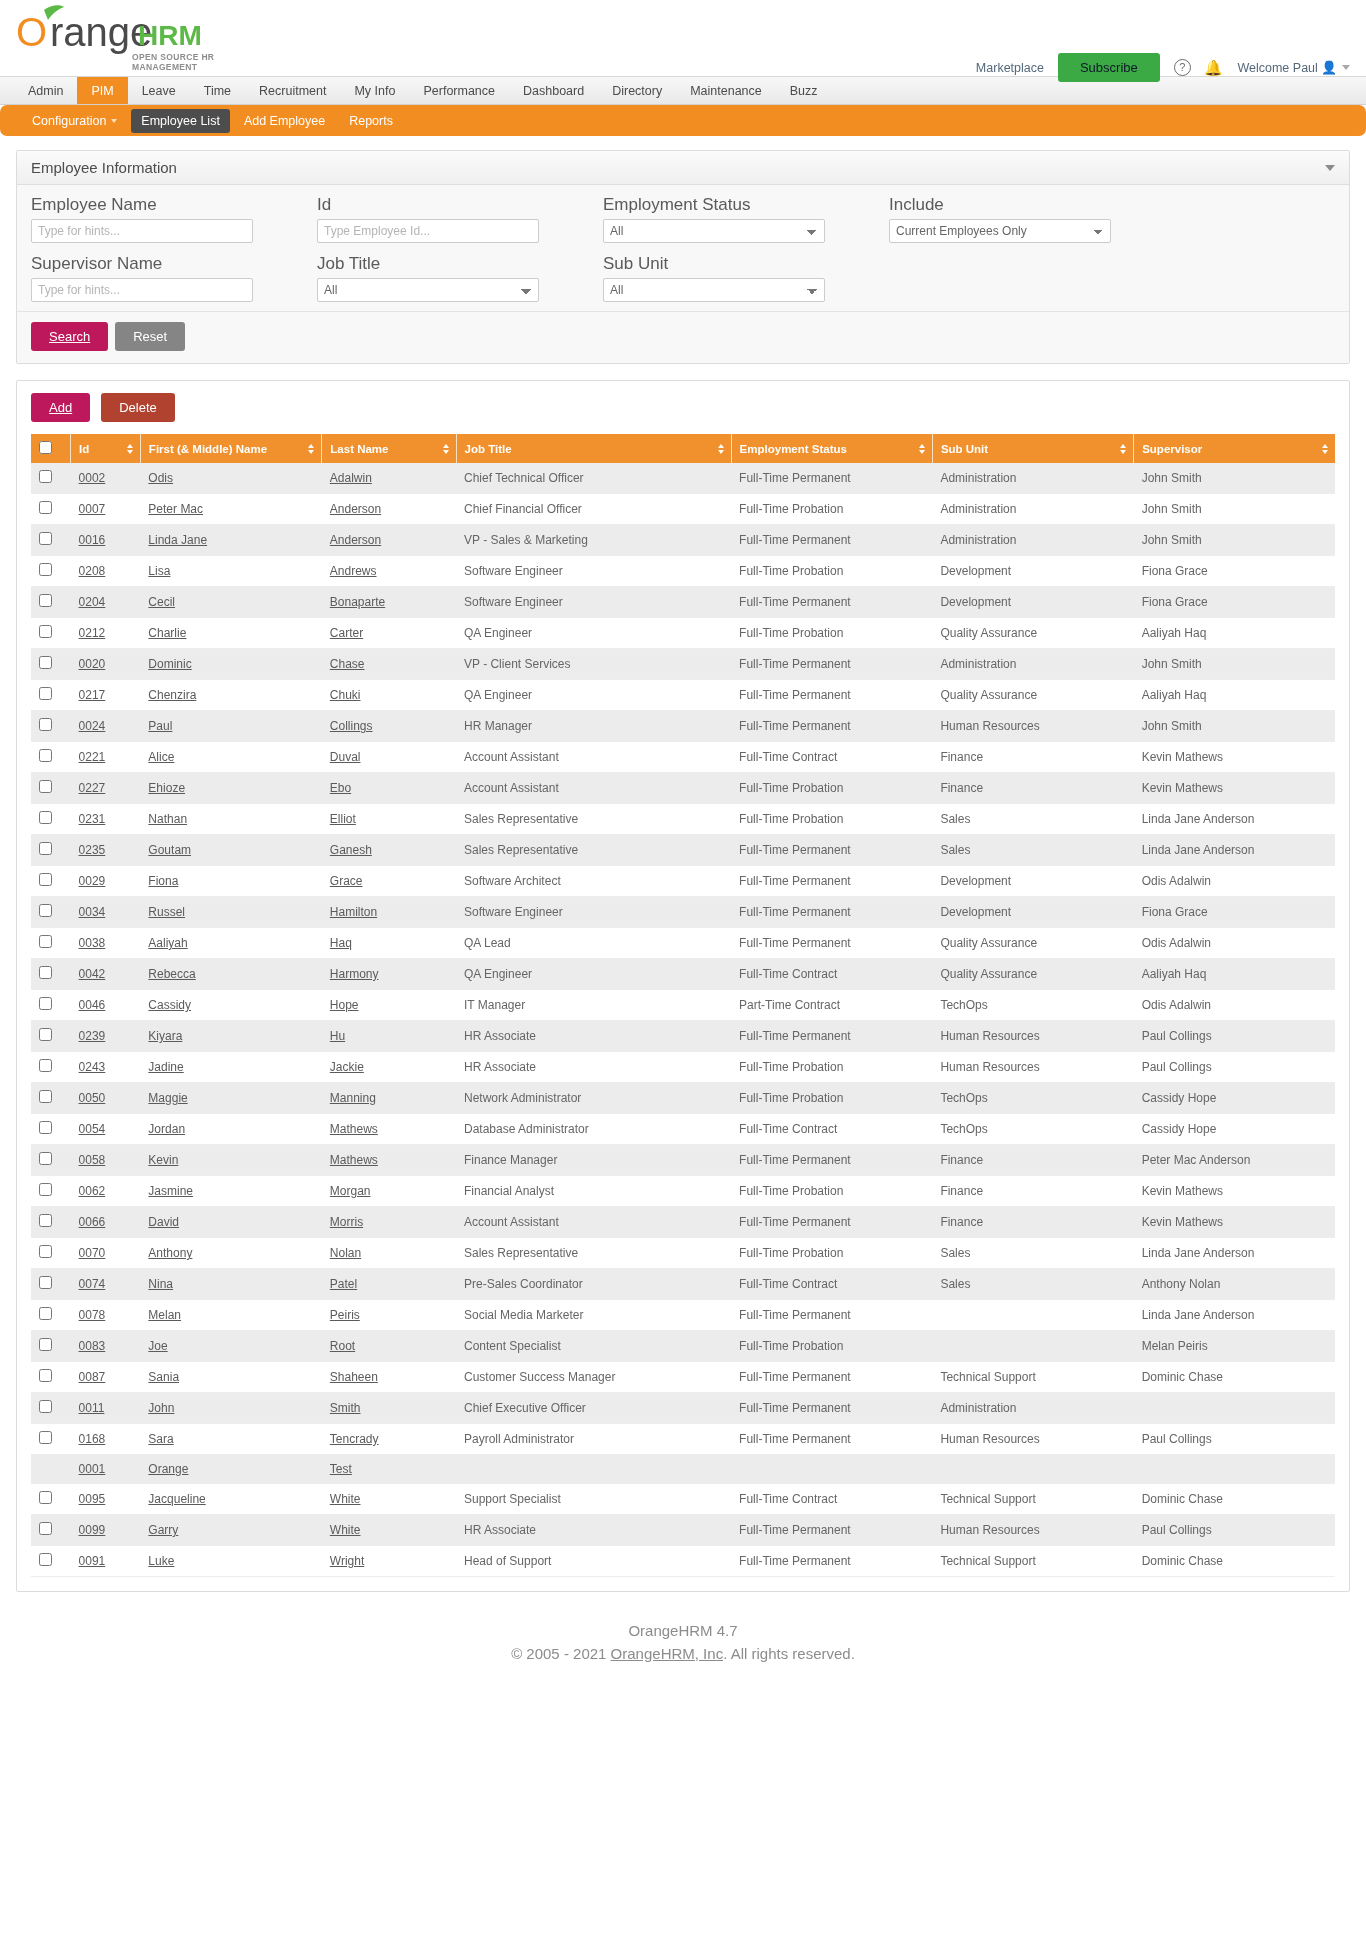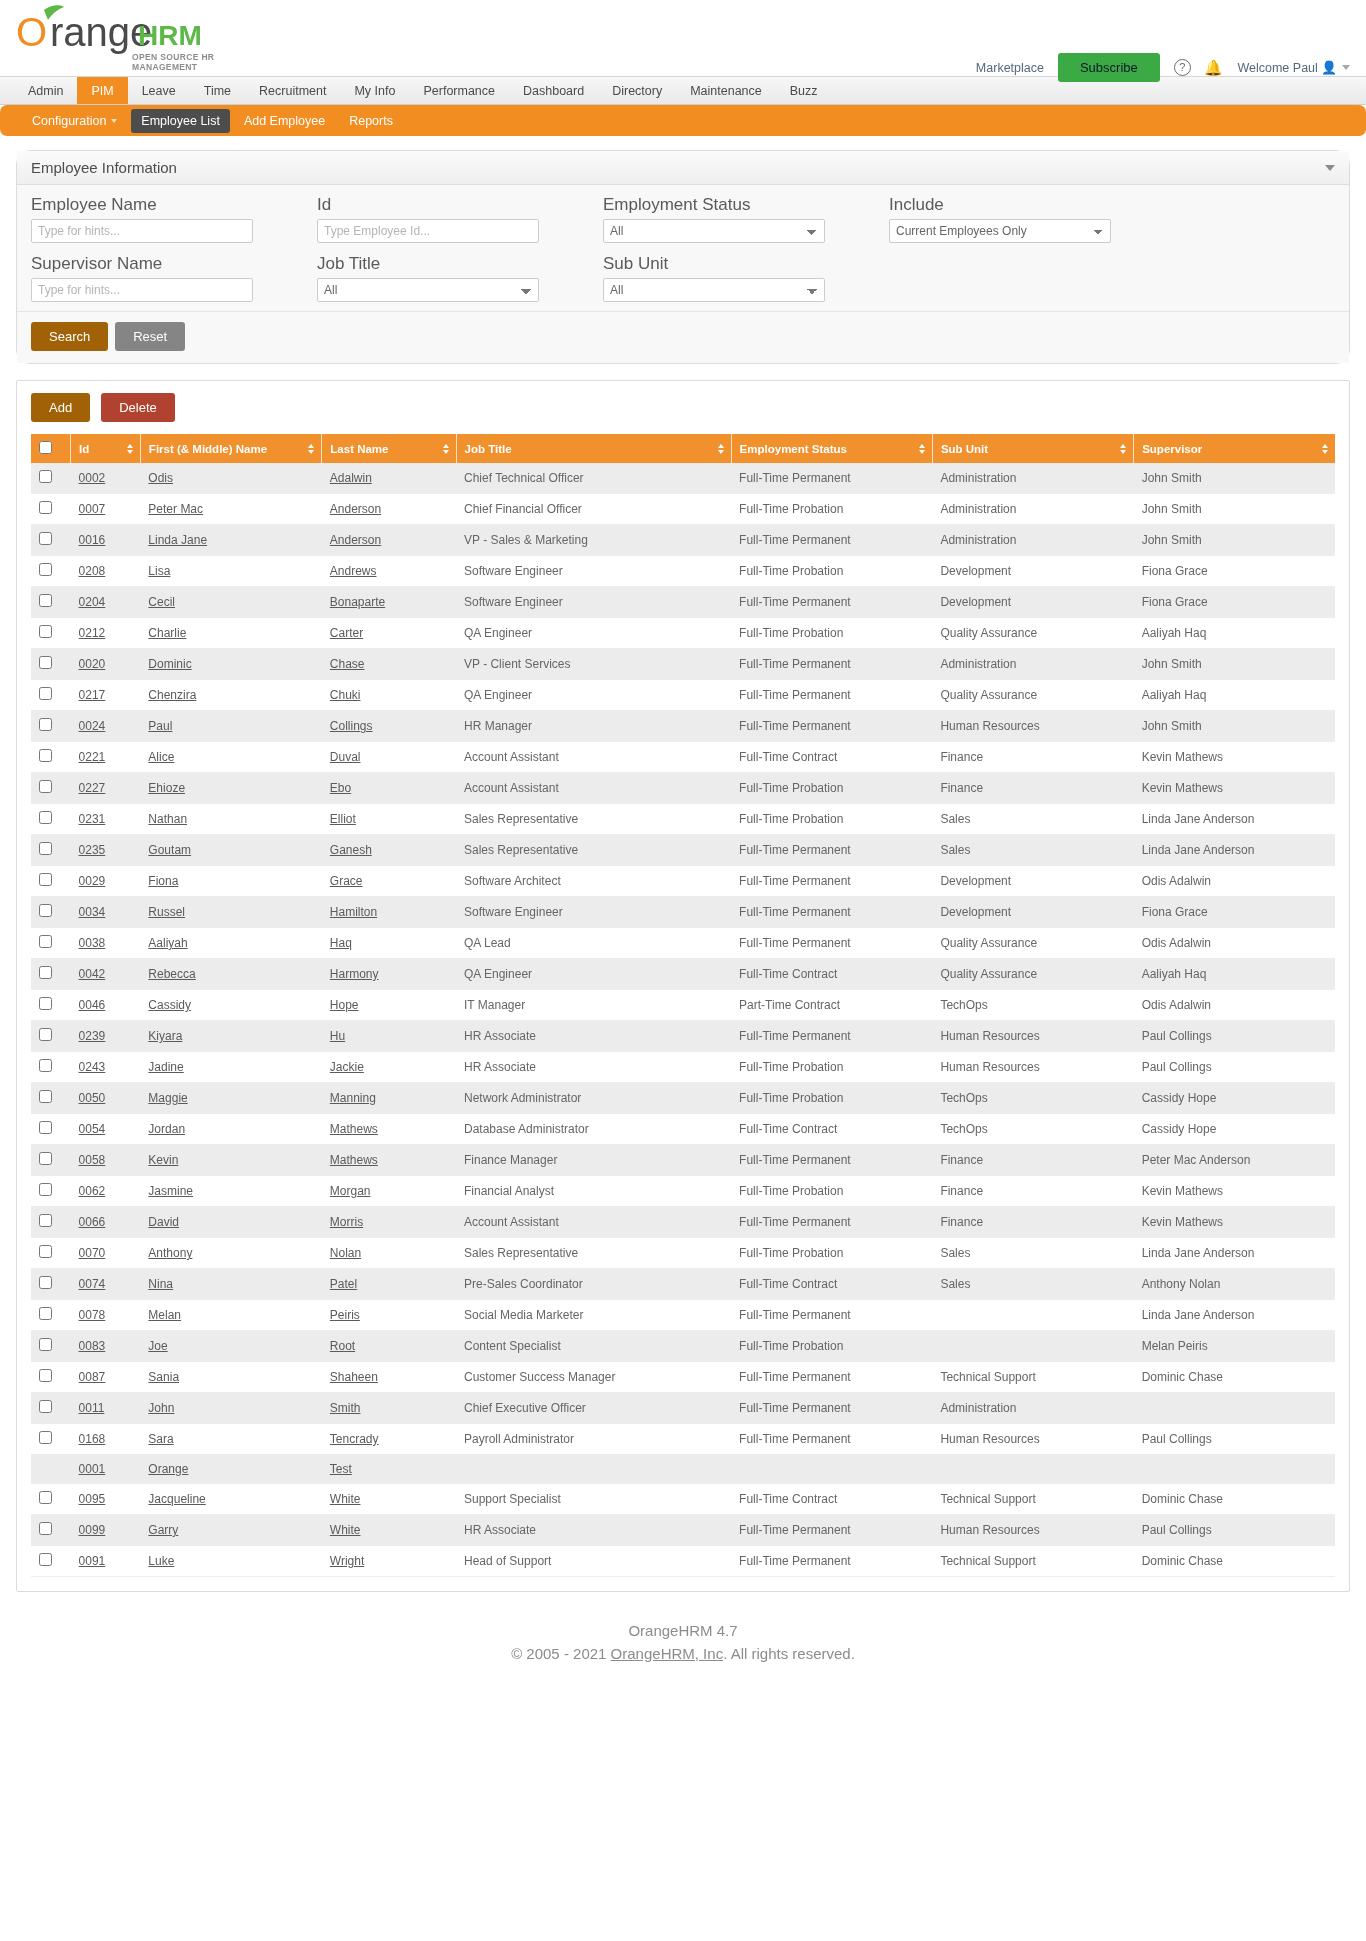--- a/index.html
+++ b/index.html
@@ -139,7 +139,7 @@
   
   #search-panel {
     border:1px solid #dcdcdc;
-    border-radius:14px;
+    border-radius:2px;
     background:#fff;
     margin-bottom:16px;
   }

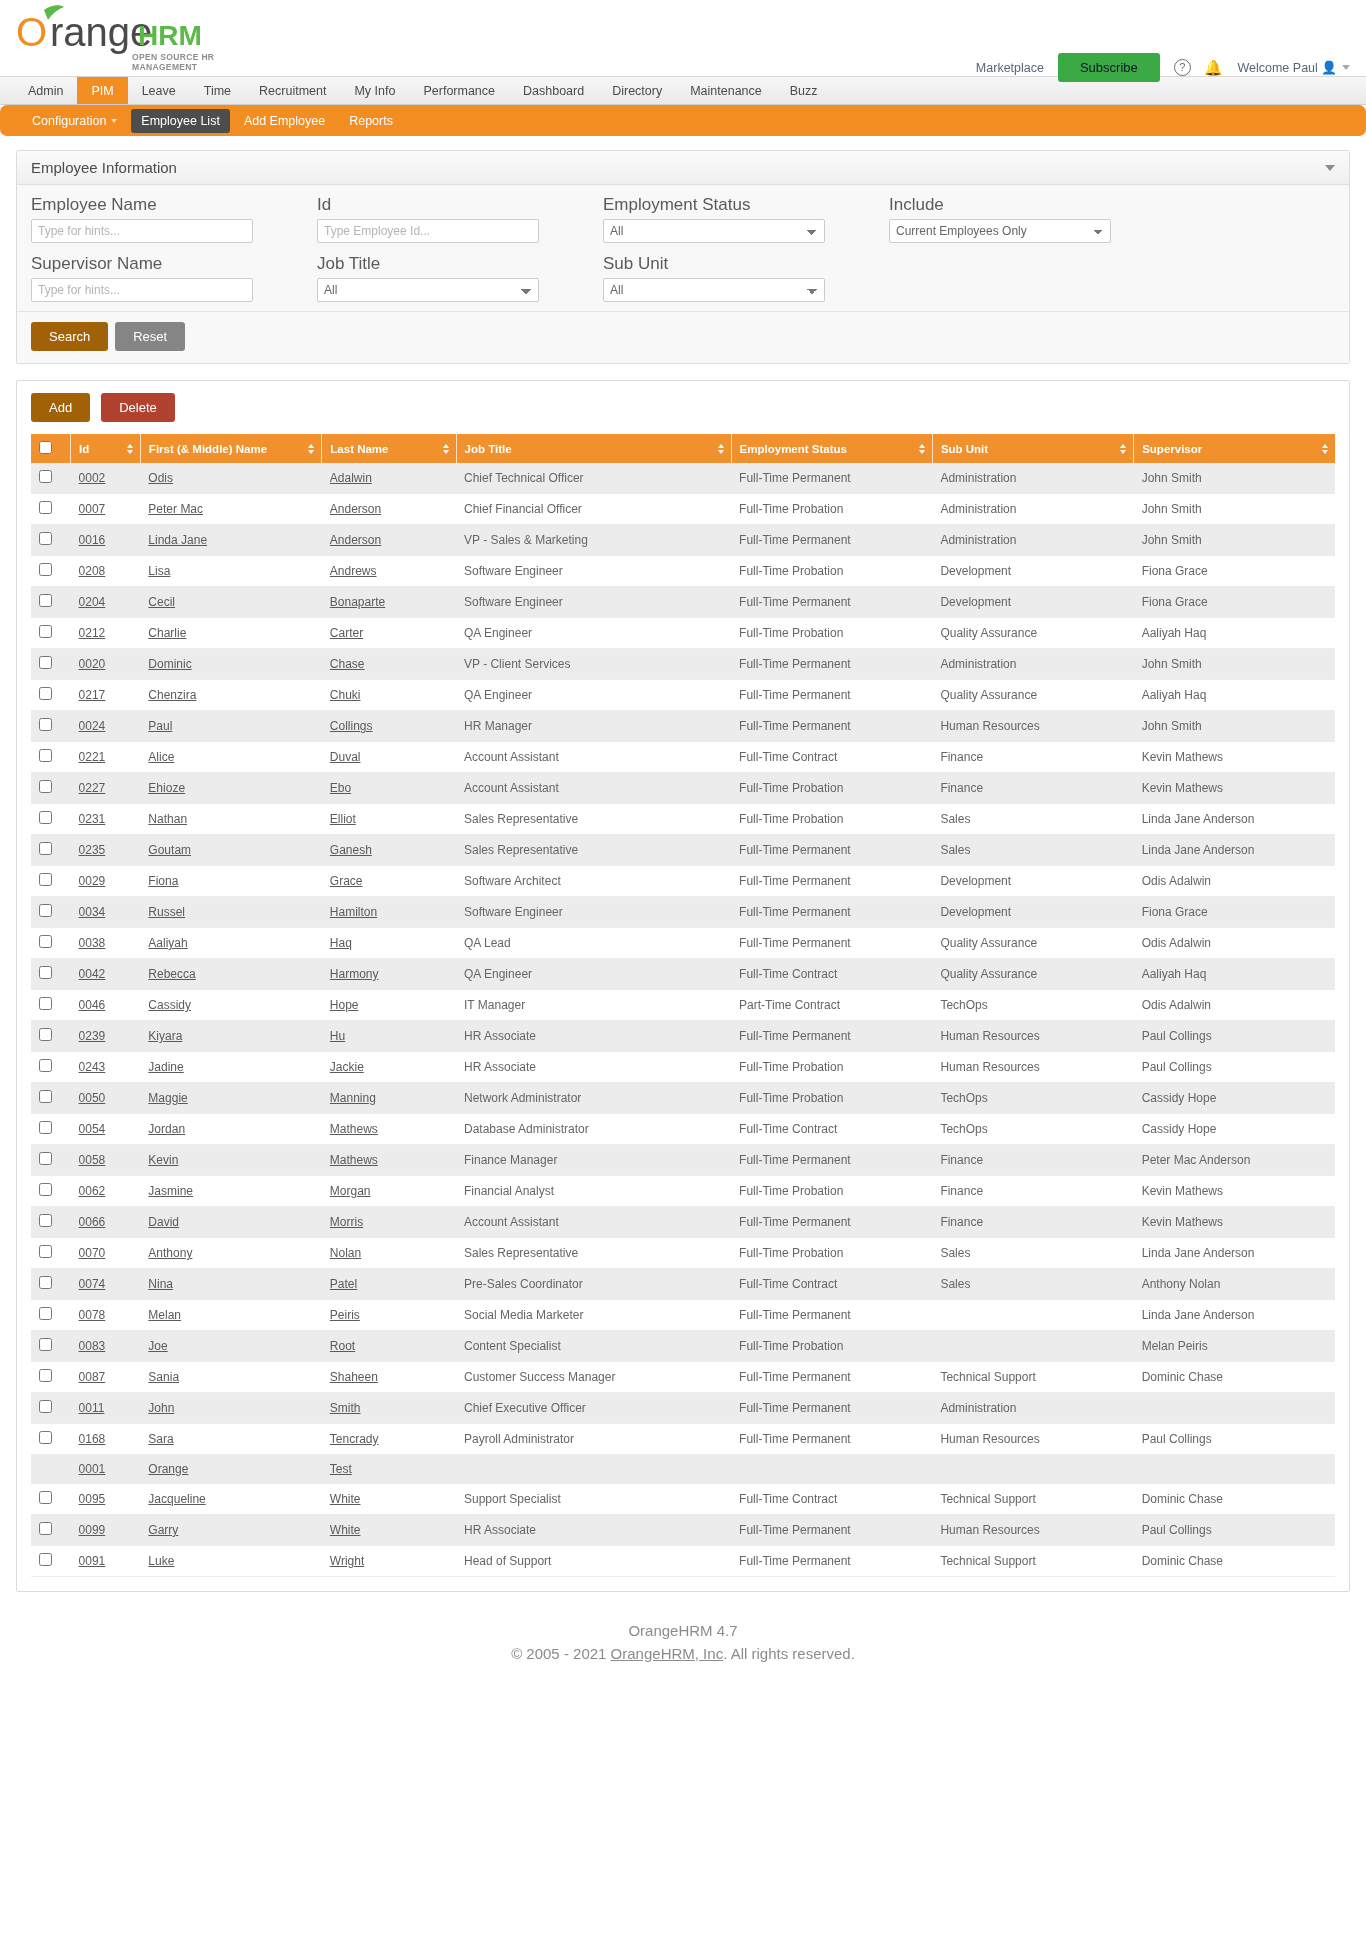--- a/index.html
+++ b/index.html
@@ -213,7 +213,7 @@
     cursor:pointer;
     font-family:"Liberation Sans", sans-serif;
   }
-  .btn-green { background:#a16207; }
+  .btn-green { background:#be185d;text-decoration:underline; }
   .btn-grey  { background:#858585; }
   .btn-red   { background:#b0422f; }
 

